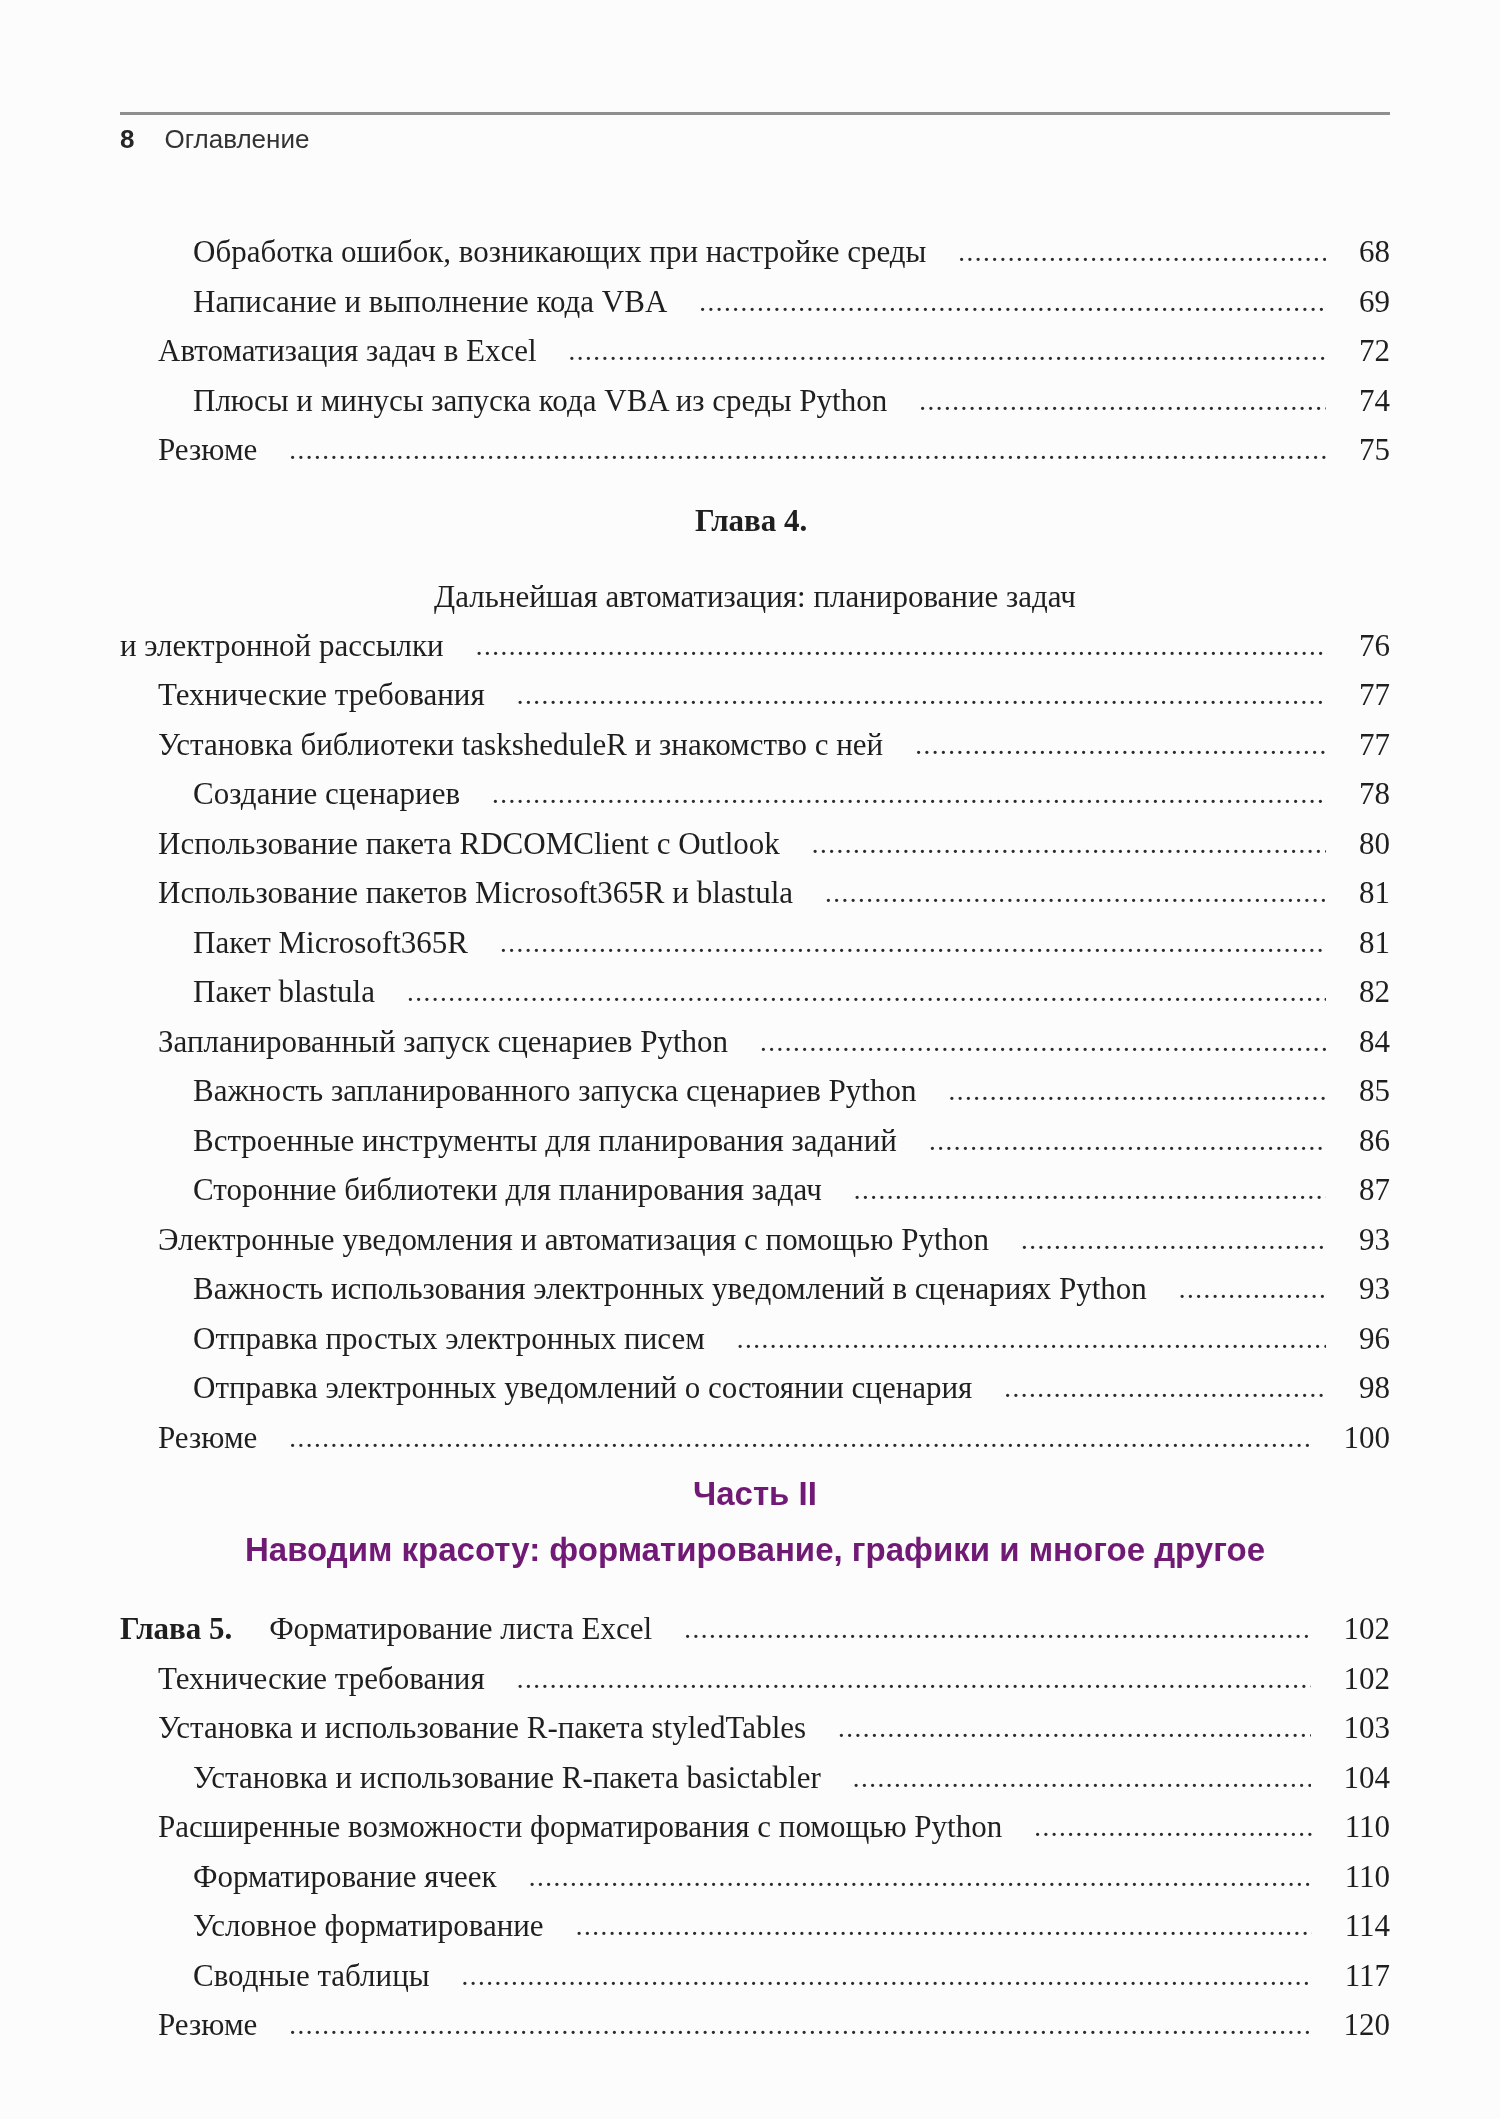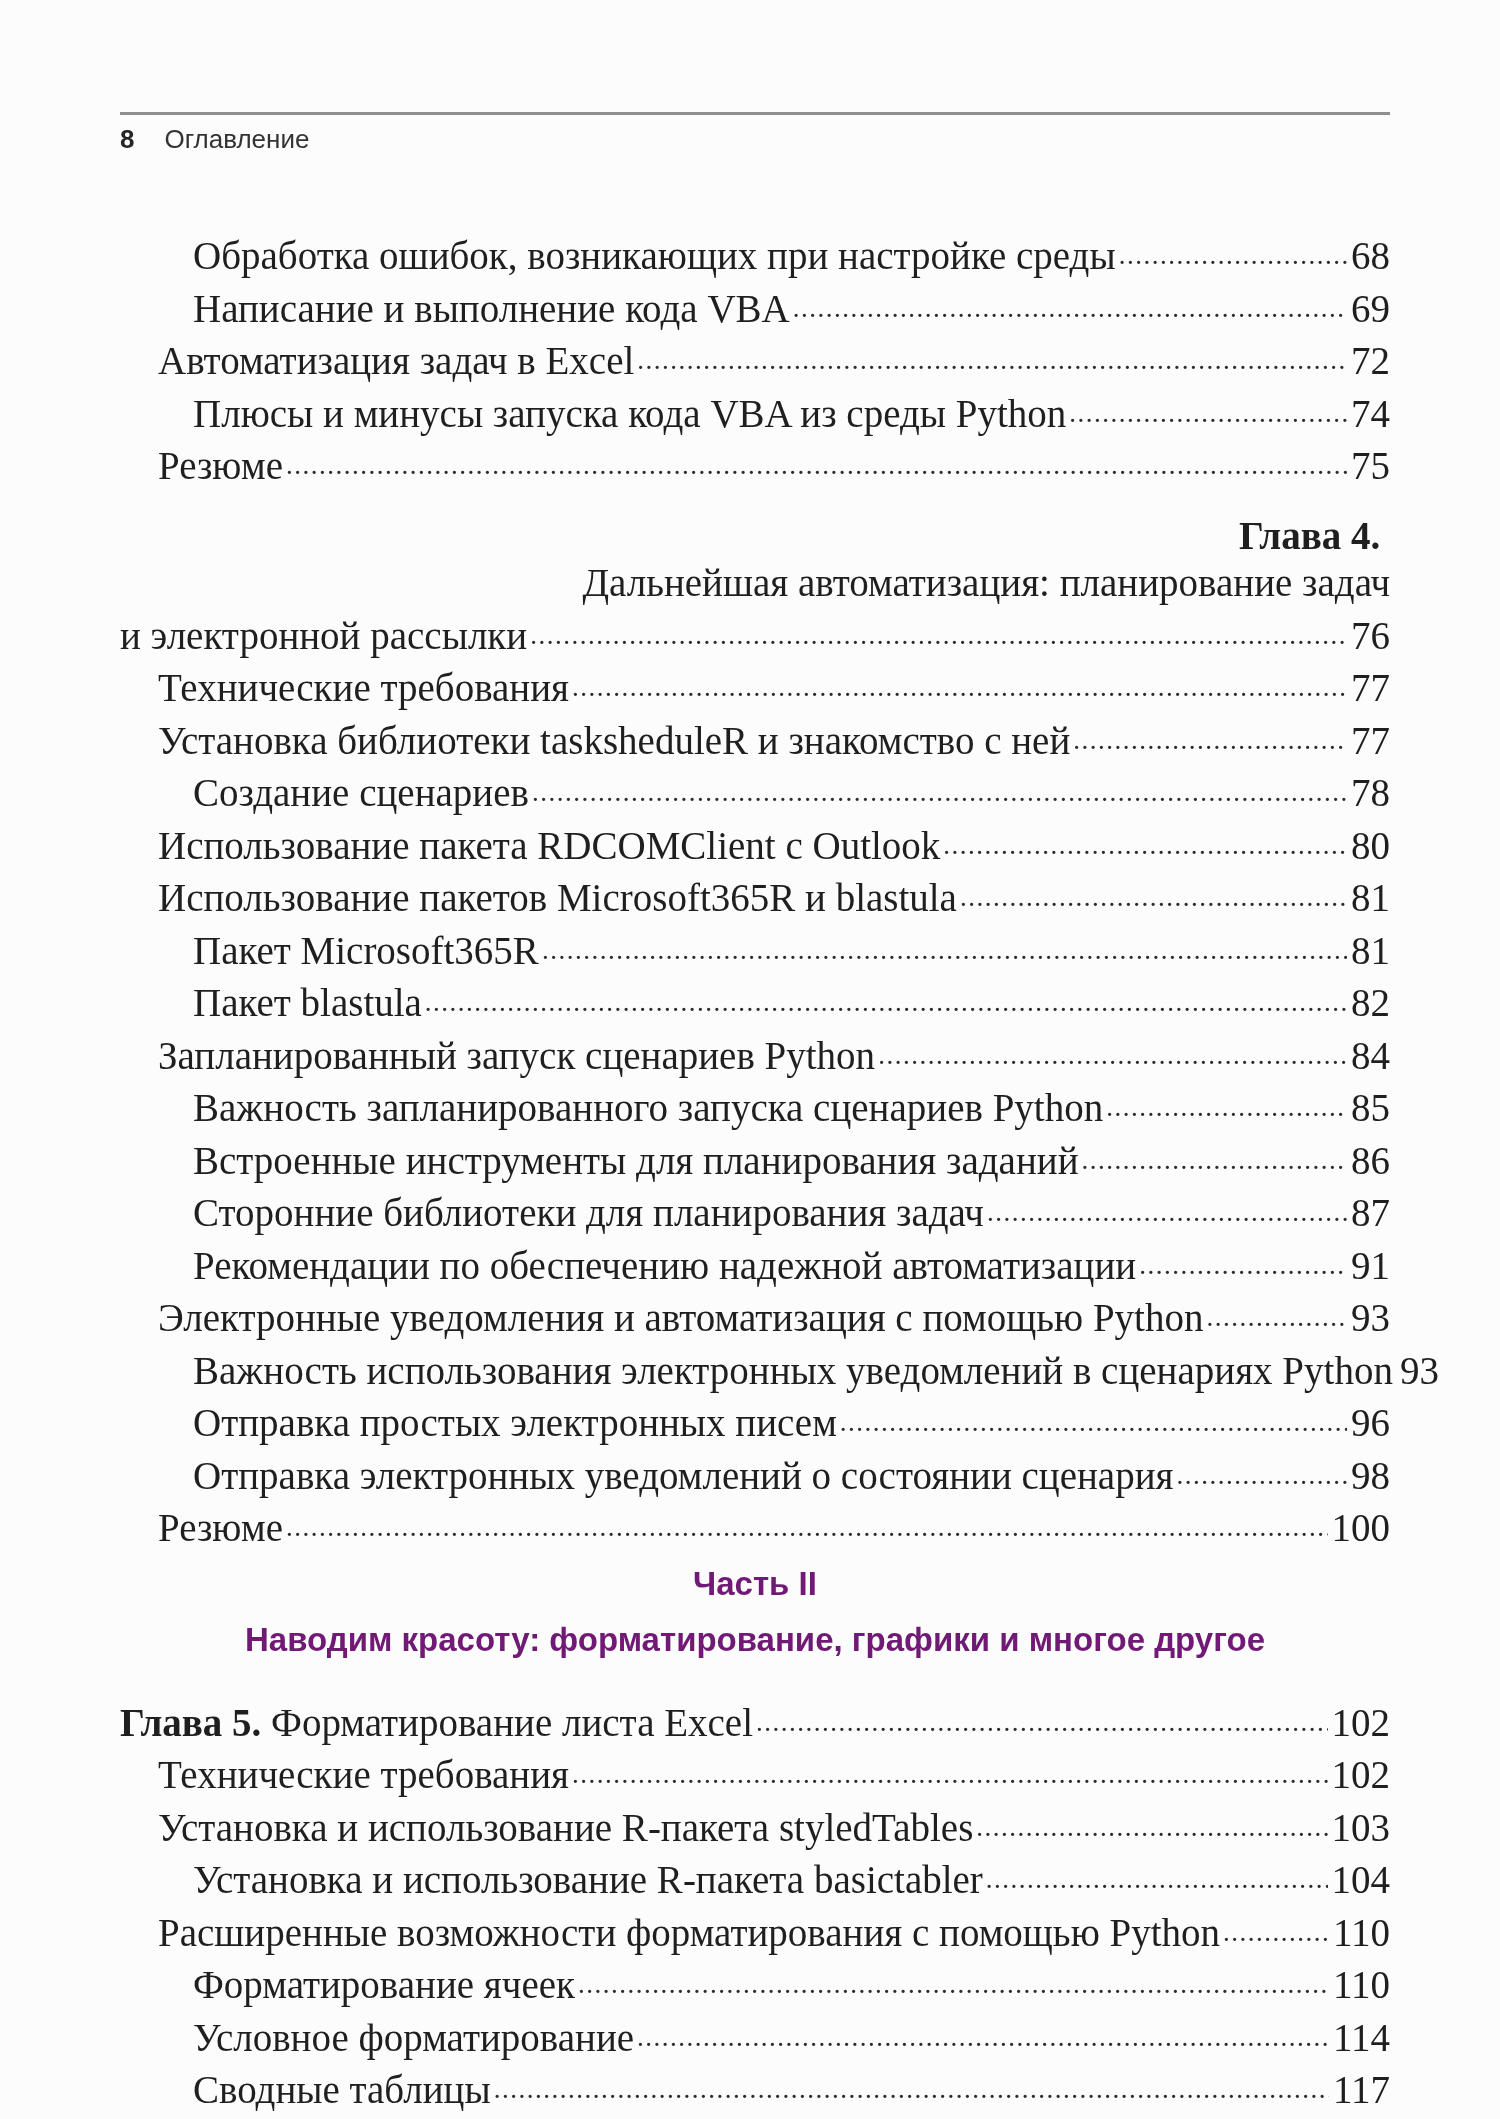--- a/index.html
+++ b/index.html
@@ -39,10 +39,11 @@
 
   .toc-row {
     display: flex;
-    align-items: flex-end;
+    align-items: center;
     line-height: 47.5px;
-    font-size: 39px;
+    font-size: 31px;
     white-space: nowrap;
+    gap: 29px;
   }
   .toc-row.level-1 { padding-left: 38px; }
   .toc-row.level-2 { padding-left: 73px; }

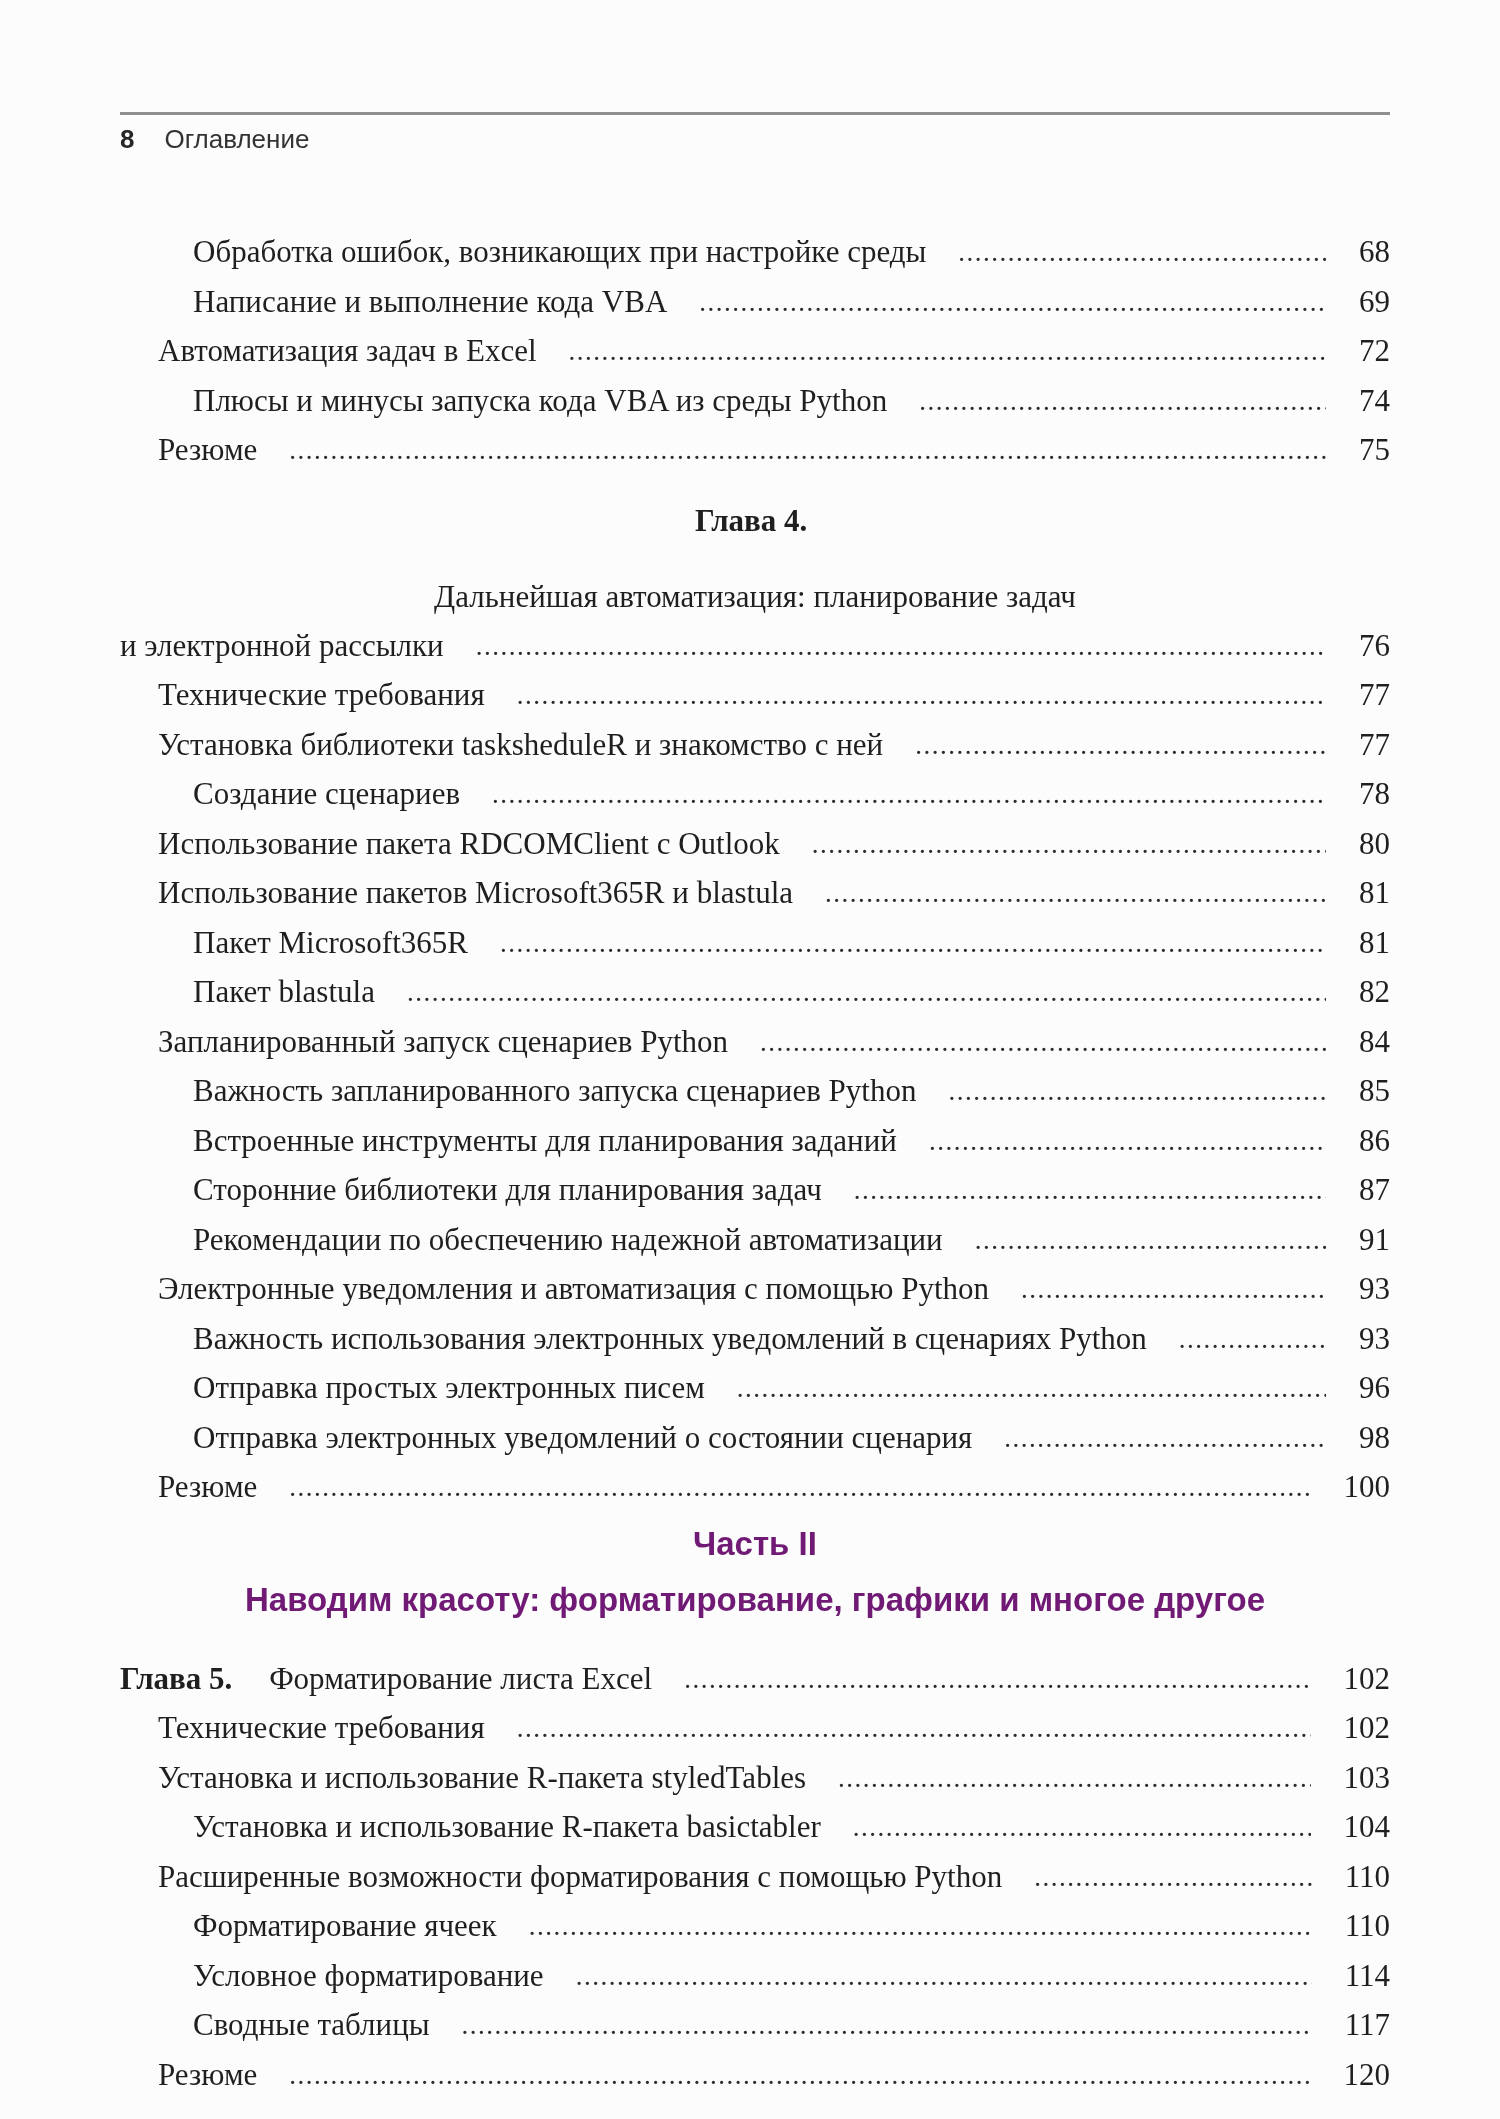--- a/index.html
+++ b/index.html
@@ -182,11 +182,6 @@
         <span class="leader"></span>
         <span class="page-num">87</span>
       </div>
-      <div class="toc-row level-2">
-        <span class="entry-text">Рекомендации по обеспечению надежной автоматизации</span>
-        <span class="leader"></span>
-        <span class="page-num">91</span>
-      </div>
       <div class="toc-row level-1">
         <span class="entry-text">Электронные уведомления и автоматизация с помощью Python</span>
         <span class="leader"></span>

